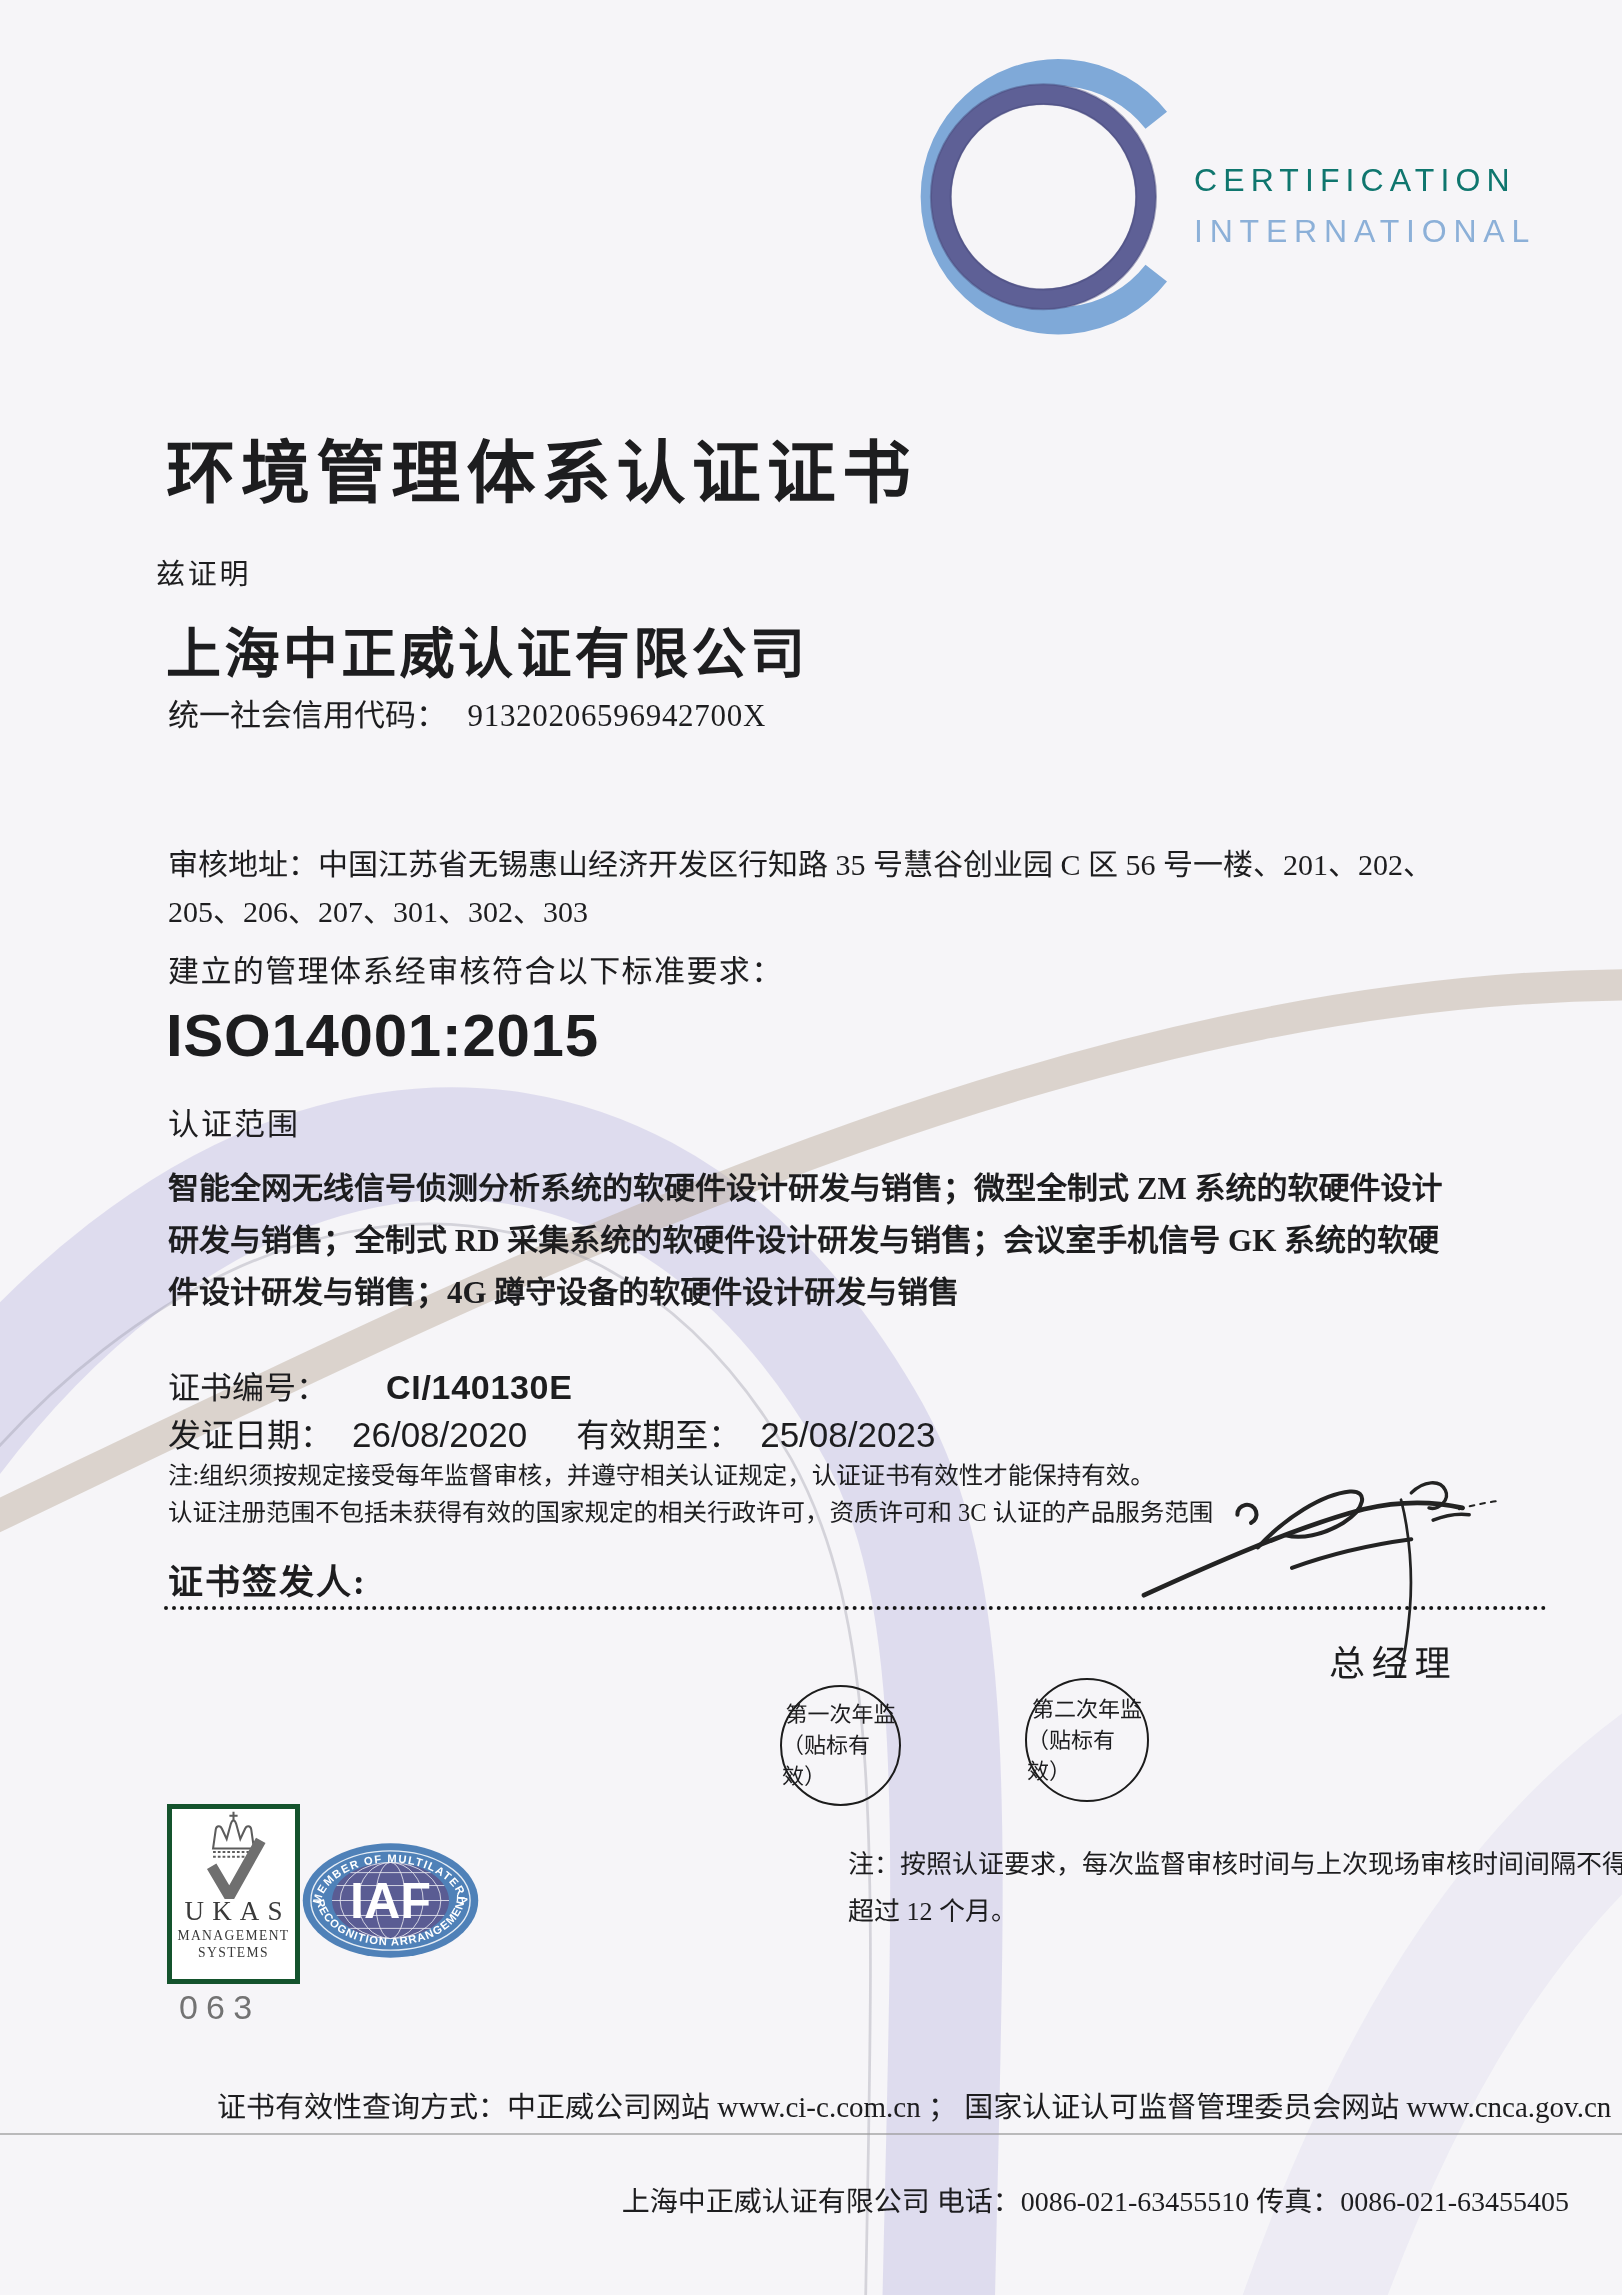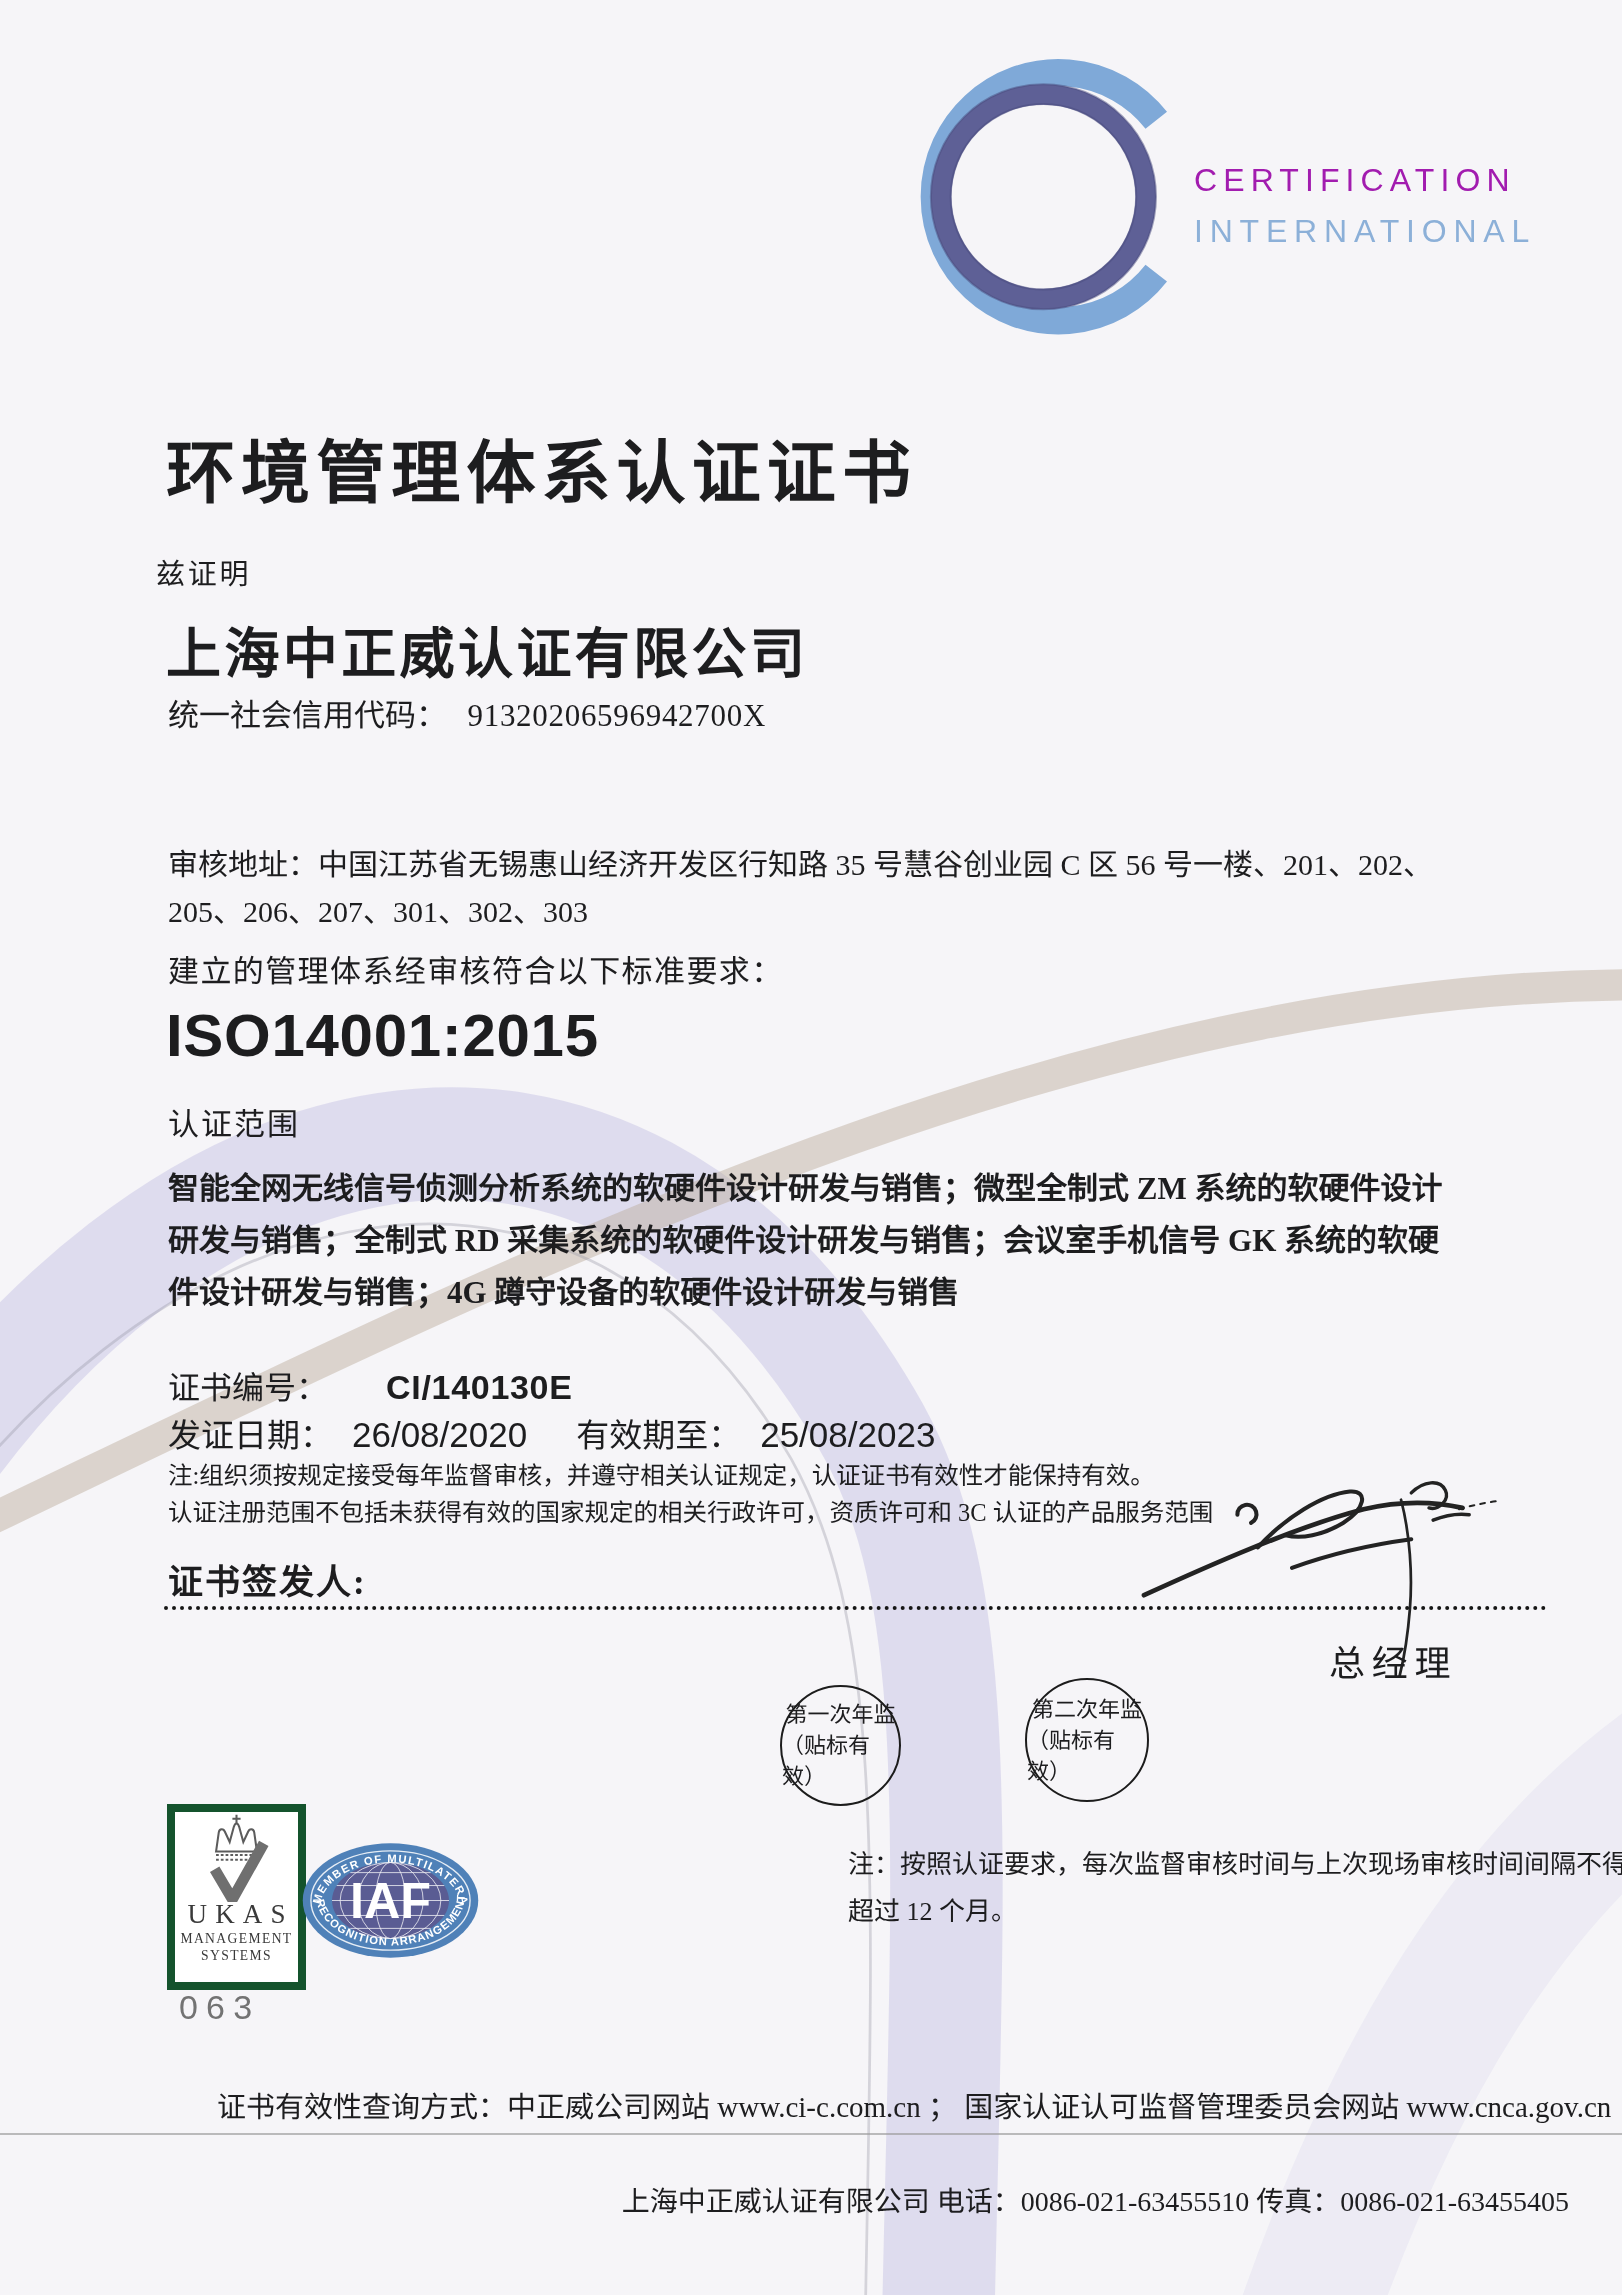--- a/index.html
+++ b/index.html
@@ -11,7 +11,7 @@
 
   .ci-logo-svg{left:907px;top:48px;}
   .brand{left:1194px;top:162px;font-family:"Liberation Sans","DejaVu Sans",sans-serif;}
-  .brand-1{font-size:32px;letter-spacing:6.1px;color:#a21caf;}
+  .brand-1{font-size:32px;letter-spacing:6.1px;color:#0f766e;}
   .brand-2{font-size:32px;letter-spacing:6.8px;color:#8cb0d8;margin-top:14.3px;}
 
   .title{left:166px;top:417px;font-size:69px;font-weight:700;letter-spacing:6.1px;}

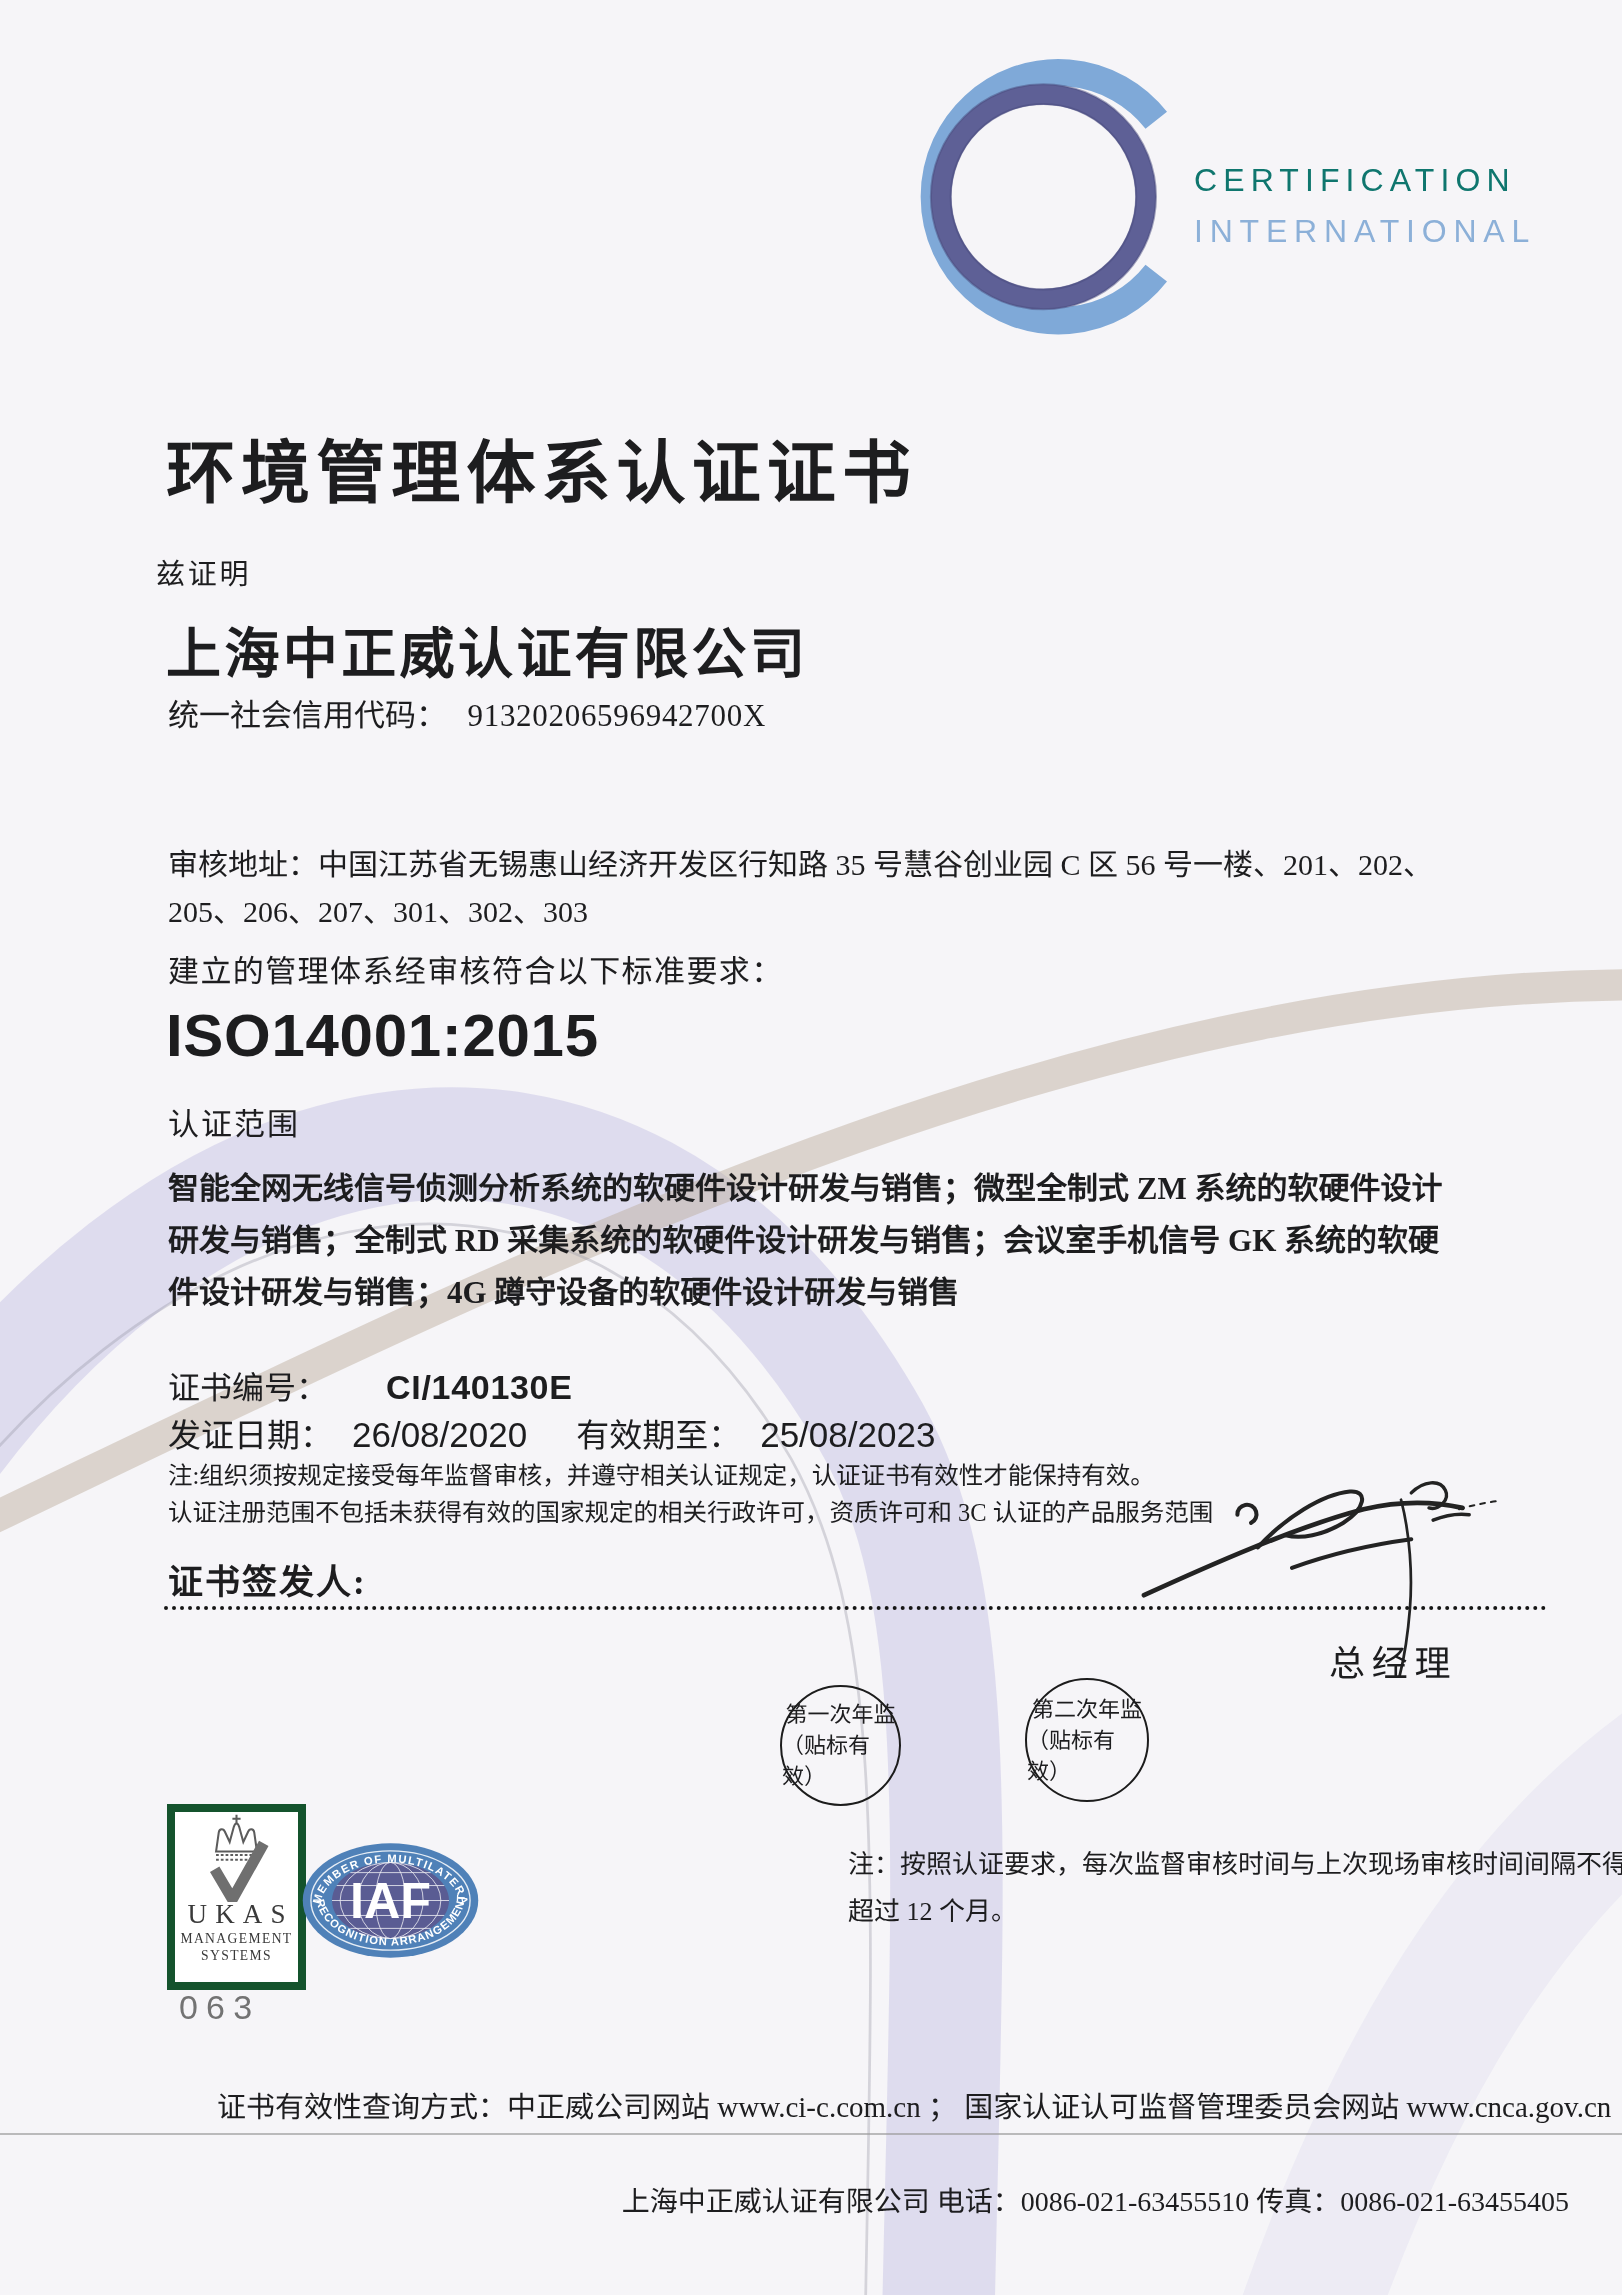--- a/index.html
+++ b/index.html
@@ -42,7 +42,7 @@
   .stamp1{left:780px;top:1685px;width:117px;height:117px;}
   .stamp2{left:1025px;top:1678px;width:120px;height:120px;}
   .sup-note{left:848px;top:1841px;width:791px;font-size:26px;line-height:47px;}
-  .ukas{left:167px;top:1804px;width:123px;height:170px;background:#ffffff;border:8px solid #14532d;
+  .ukas{left:167px;top:1804px;width:123px;height:170px;background:#ffffff;border:5px solid #14532d;
         display:flex;flex-direction:column;align-items:center;}
   .ukas-name{font-size:27px;letter-spacing:8.2px;color:#3a3a3a;margin-top:-2.7px;text-indent:8.2px;}
   .ukas-sub{font-size:13.6px;letter-spacing:1.4px;color:#3a3a3a;line-height:17px;}

